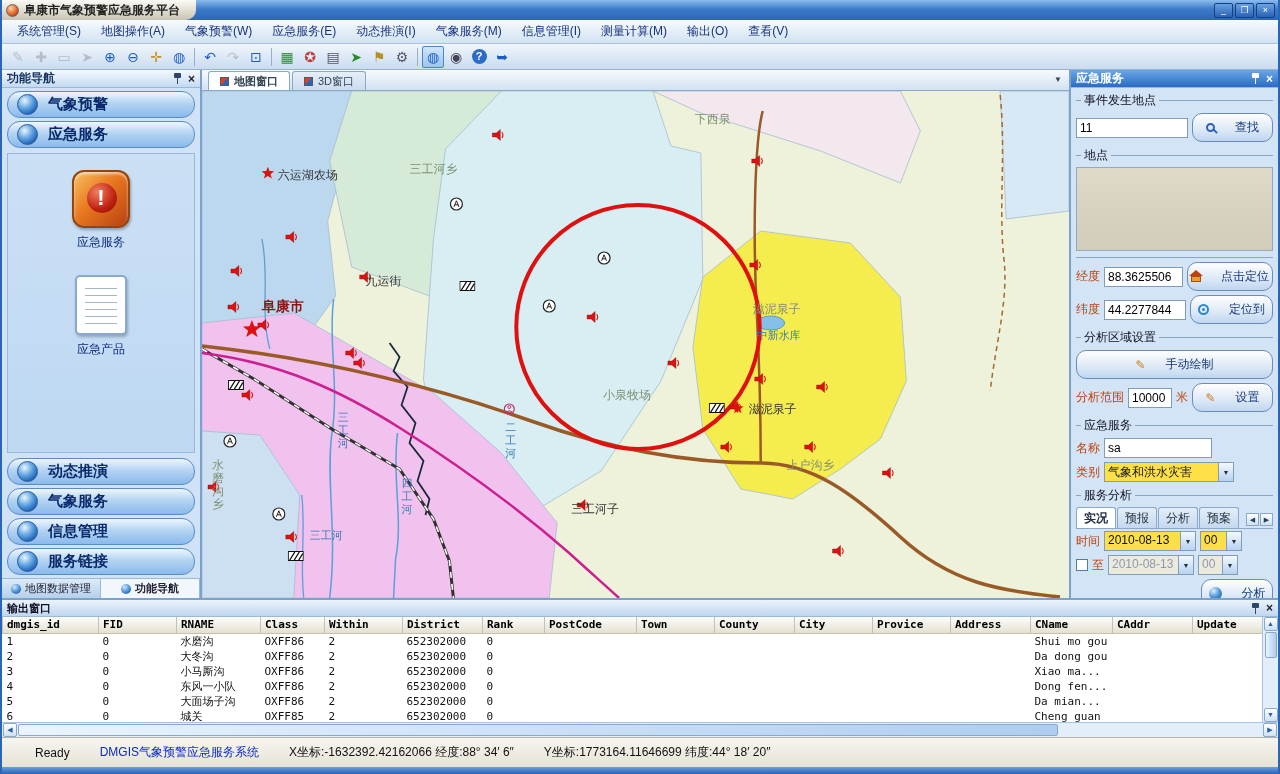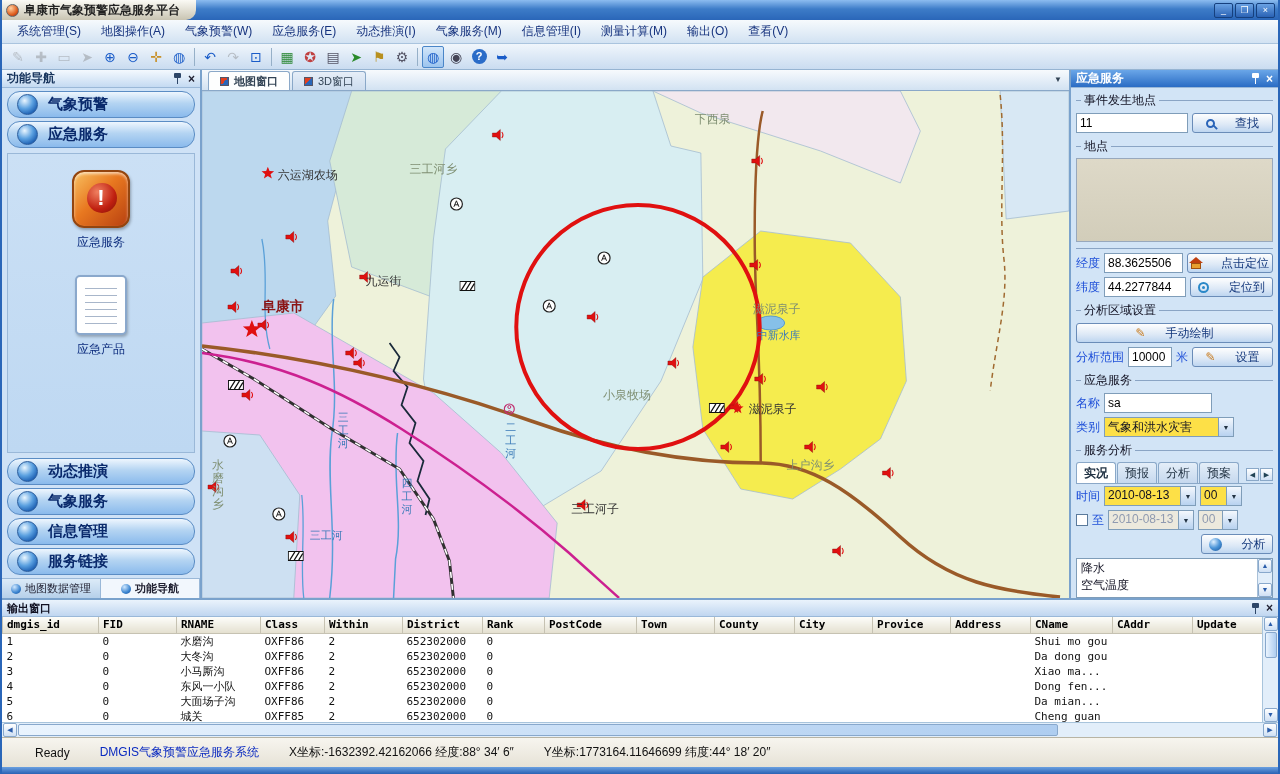--- a/index.html
+++ b/index.html
@@ -81,7 +81,7 @@
   .rp-row { display:flex; align-items:center; gap:4px; margin:2px 0; }
   .rp-label { color:#1d4ed8; white-space:nowrap; }
   .tb { height:20px; border:1px solid #7f9db9; background:#fff; font-size:12px; padding:0 3px; font-family:inherit; min-width:0; }
-  .xpbtn { height:20px; display:inline-flex; align-items:center; justify-content:center; gap:20px; padding:0 7px; border:1px solid #6a8cb8; border-radius:3px; background:linear-gradient(to bottom,#fefefe,#dce8f6 60%,#bed6f0); font-size:12px; color:#14387c; white-space:nowrap; font-family:inherit; }
+  .xpbtn { height:29px; display:inline-flex; align-items:center; justify-content:center; gap:20px; padding:0 7px; border:1px solid #6a8cb8; border-radius:10px; background:linear-gradient(to bottom,#fefefe,#dce8f6 60%,#bed6f0); font-size:12px; color:#14387c; white-space:nowrap; font-family:inherit; }
   .combo { height:20px; display:inline-flex; align-items:stretch; border:1px solid #7f9db9; background:#fde047; min-width:0; }
   .combo-text { flex:1; padding:1px 3px 0; white-space:nowrap; overflow:hidden; color:#112; }
   .combo-arrow { width:15px; background:linear-gradient(#f4f8fd,#b8d2f0); border-left:1px solid #7f9db9; font-size:7px; display:flex; align-items:center; justify-content:center; color:#234; }

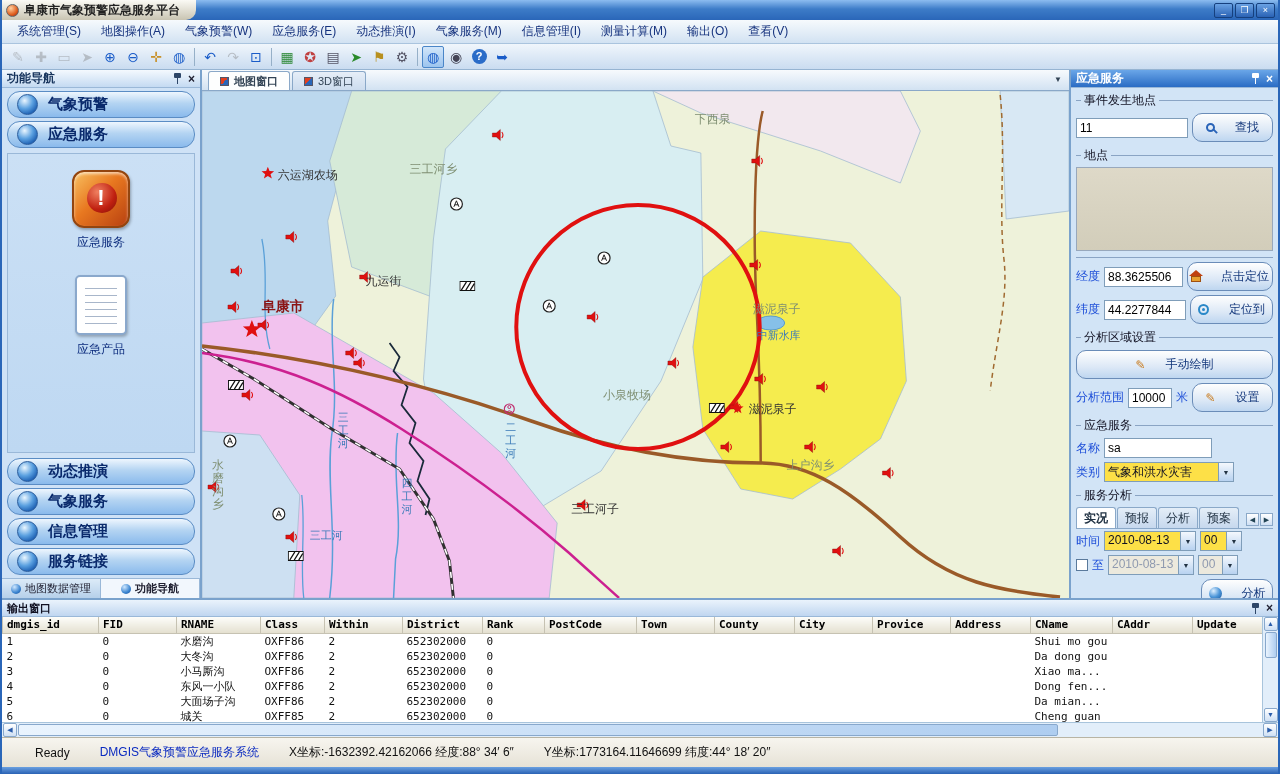--- a/index.html
+++ b/index.html
@@ -79,7 +79,7 @@
   .group-title::after { content:""; flex:1; border-top:1px solid #8aa4c4; }
   .sep-line { border-top:1px solid #8aa4c4; margin:4px 0 2px; }
   .rp-row { display:flex; align-items:center; gap:4px; margin:2px 0; }
-  .rp-label { color:#1d4ed8; white-space:nowrap; }
+  .rp-label { color:#c2410c; white-space:nowrap; }
   .tb { height:20px; border:1px solid #7f9db9; background:#fff; font-size:12px; padding:0 3px; font-family:inherit; min-width:0; }
   .xpbtn { height:29px; display:inline-flex; align-items:center; justify-content:center; gap:20px; padding:0 7px; border:1px solid #6a8cb8; border-radius:10px; background:linear-gradient(to bottom,#fefefe,#dce8f6 60%,#bed6f0); font-size:12px; color:#14387c; white-space:nowrap; font-family:inherit; }
   .combo { height:20px; display:inline-flex; align-items:stretch; border:1px solid #7f9db9; background:#fde047; min-width:0; }

